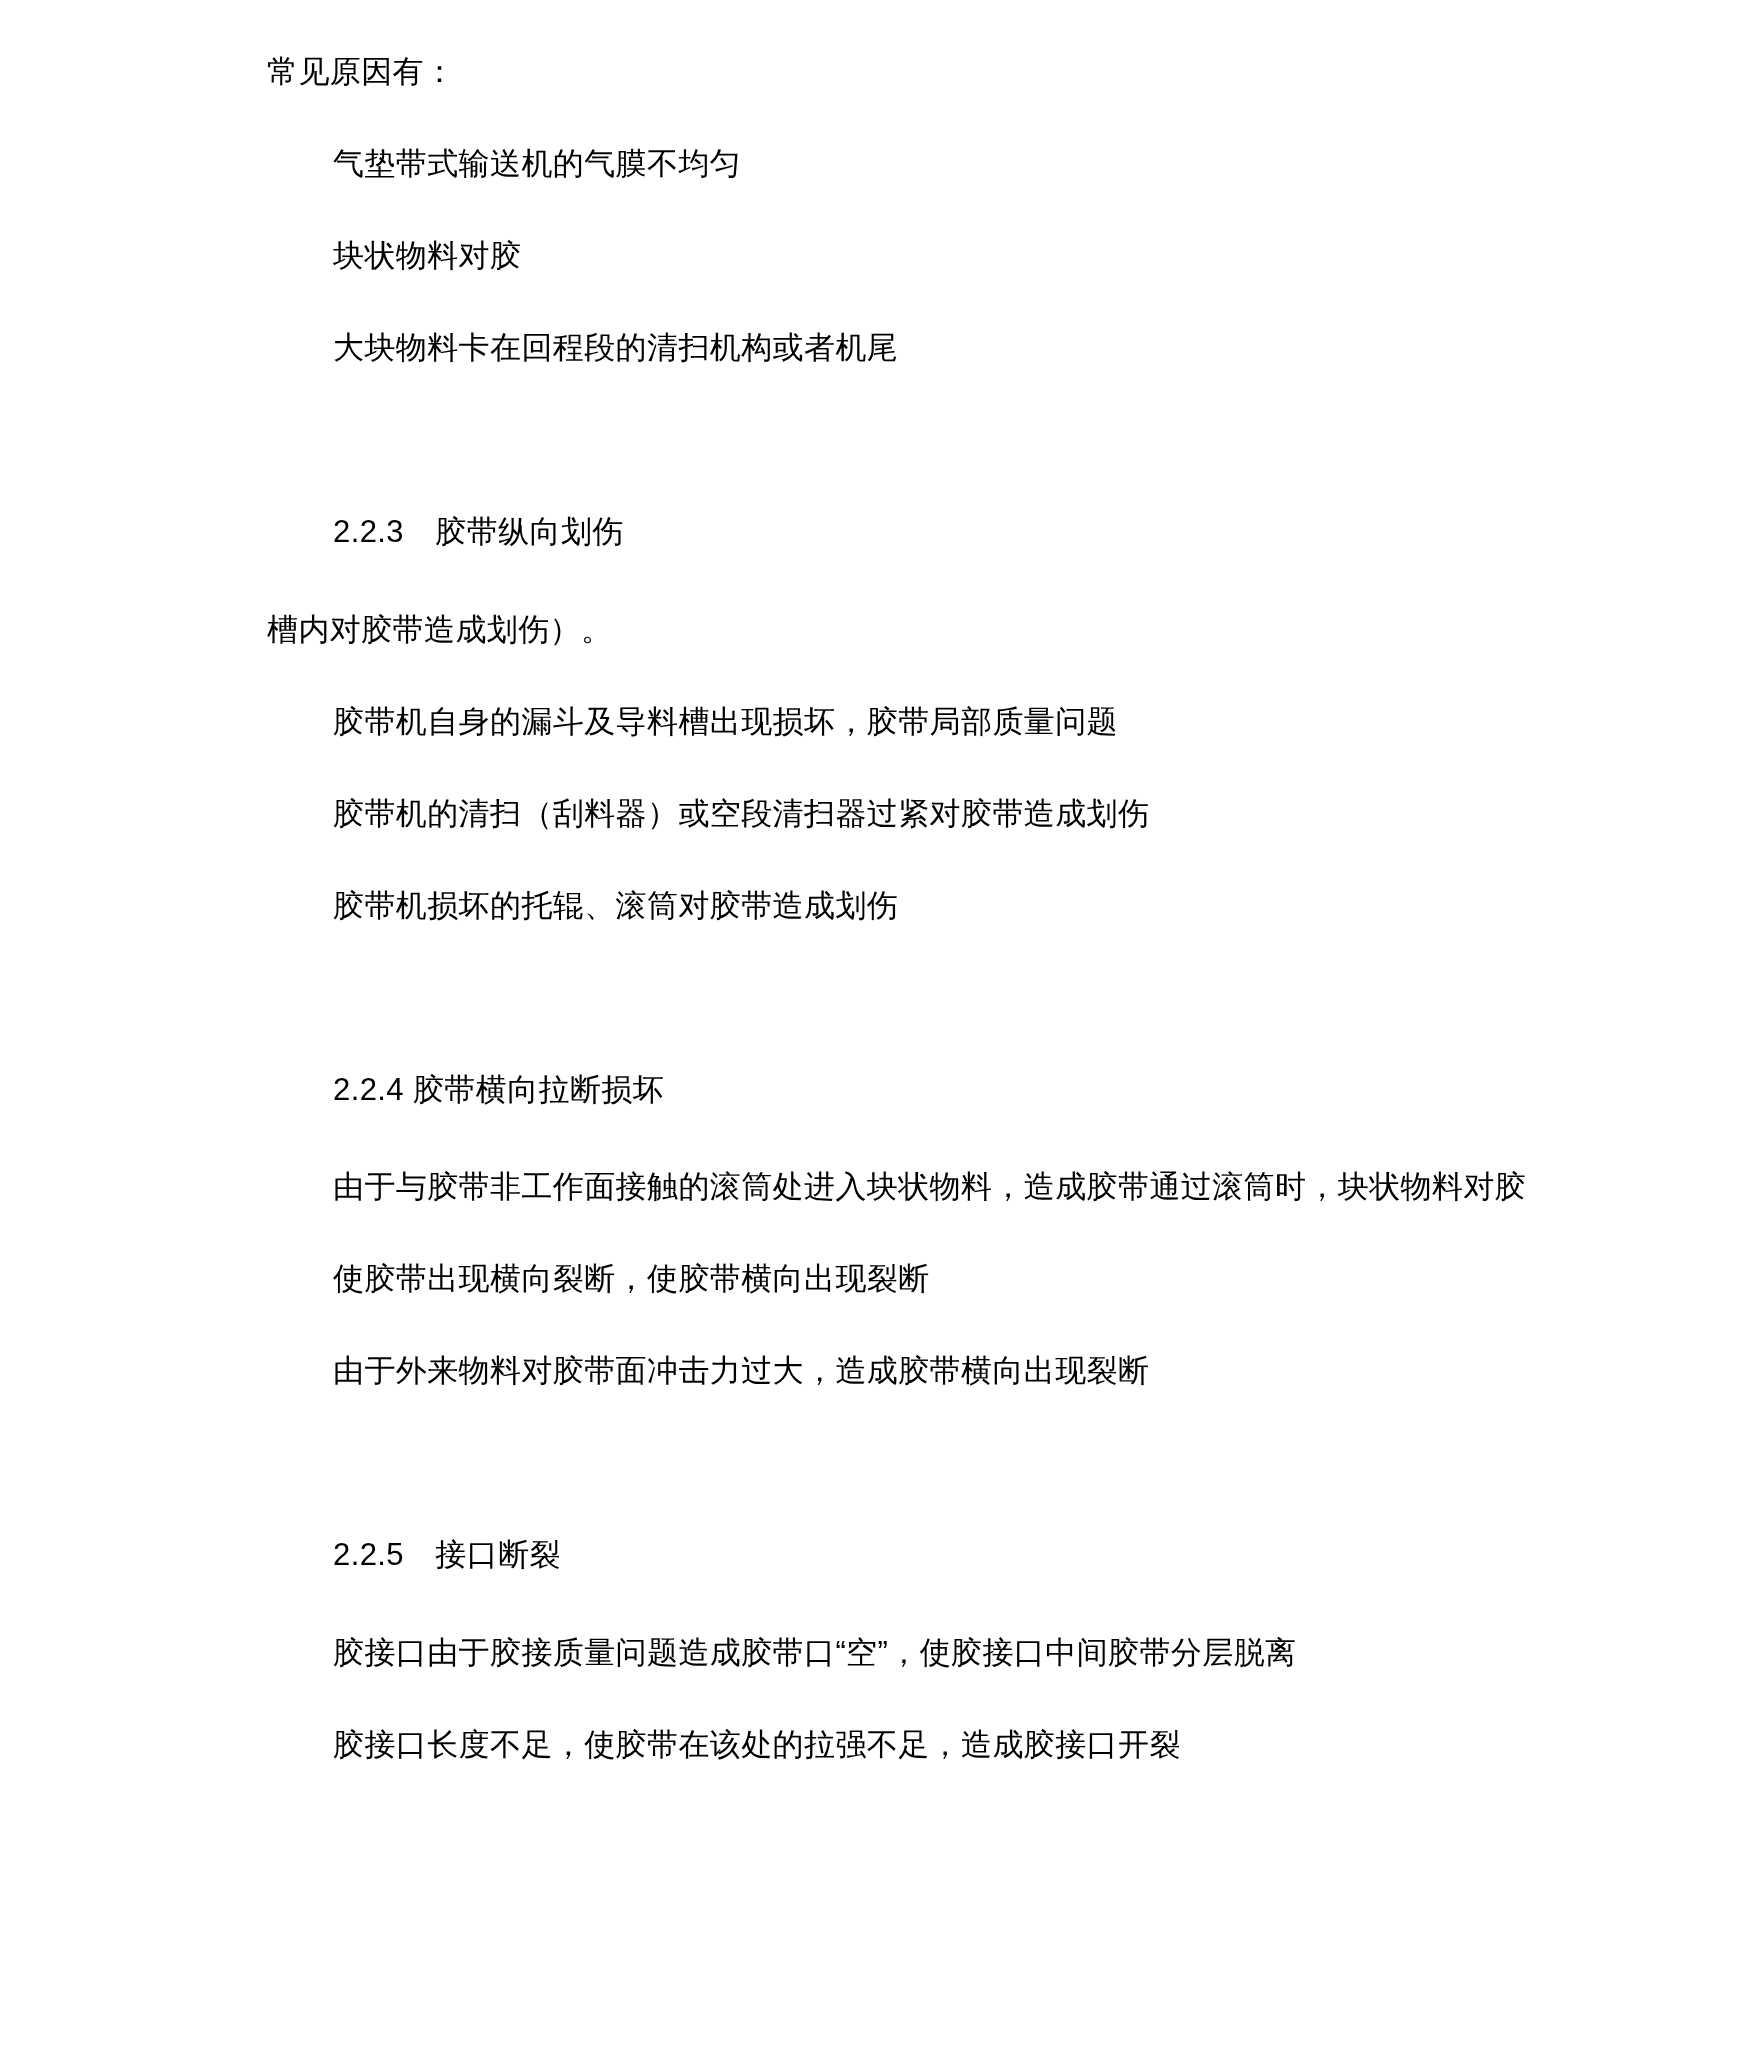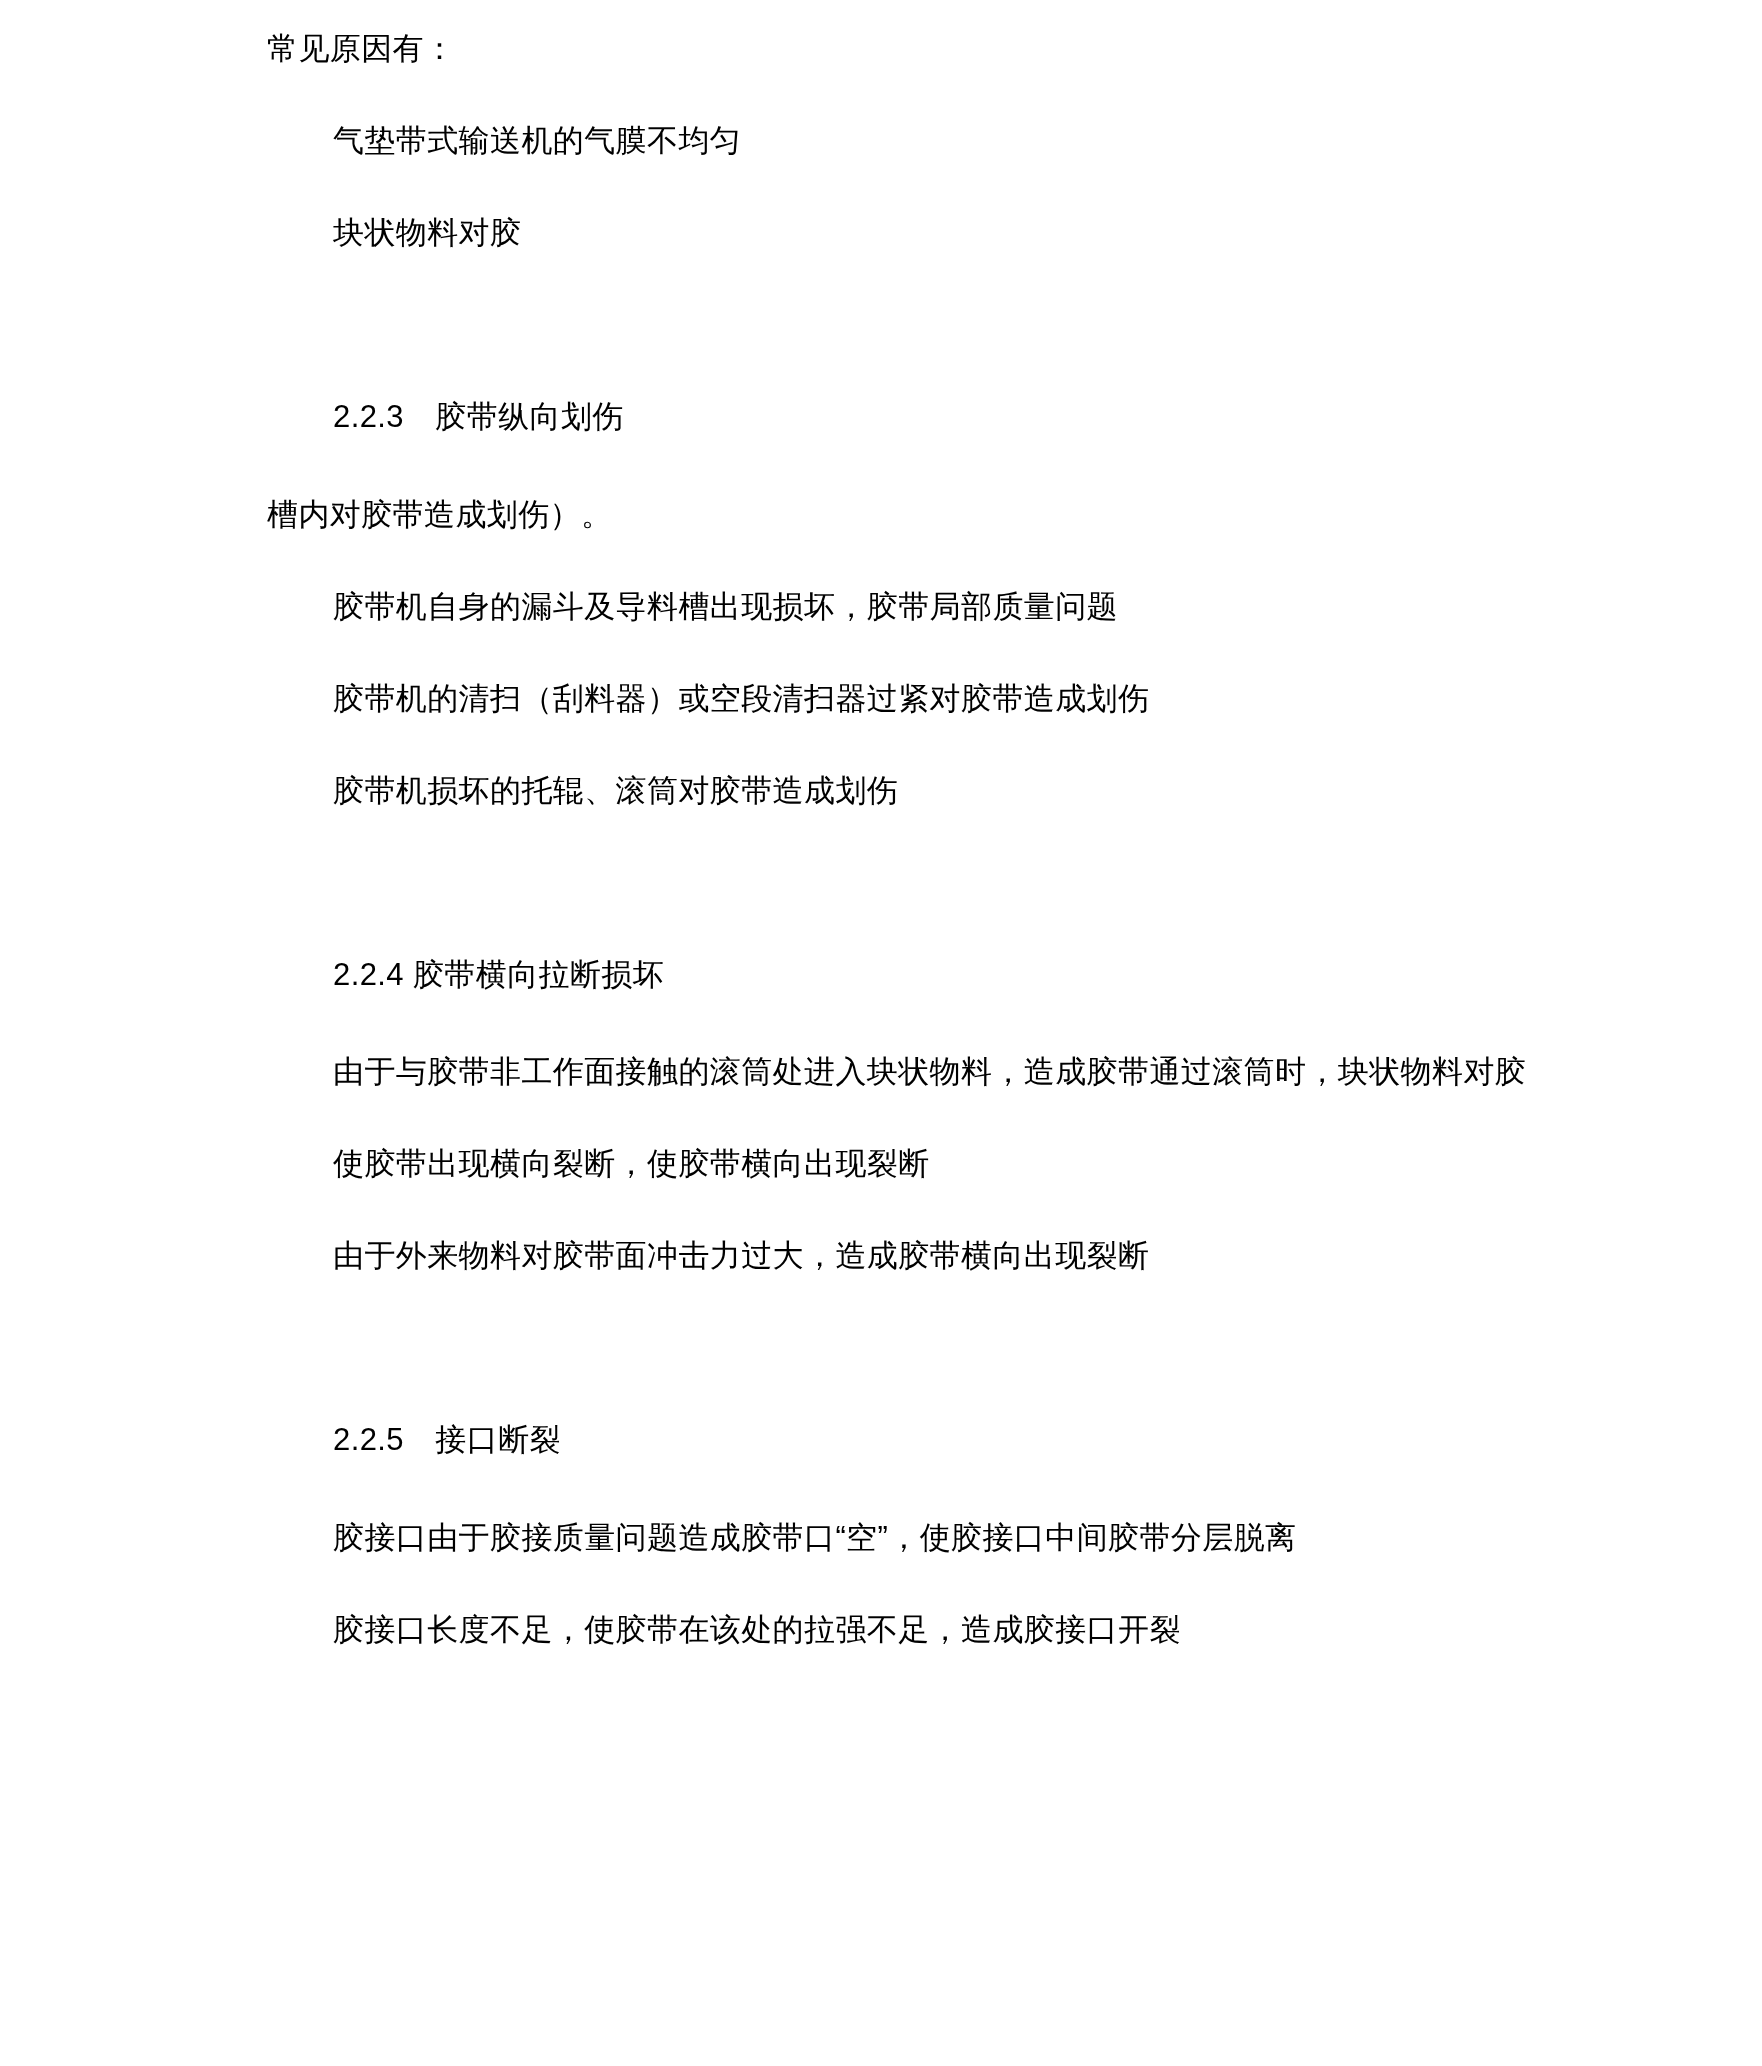--- a/index.html
+++ b/index.html
@@ -19,7 +19,7 @@
     box-sizing: border-box;
     width: 1763px;
     height: 2066px;
-    padding-top: 3px;
+    padding-top: 26px;
     background: #ffffff;
   }
   .line {

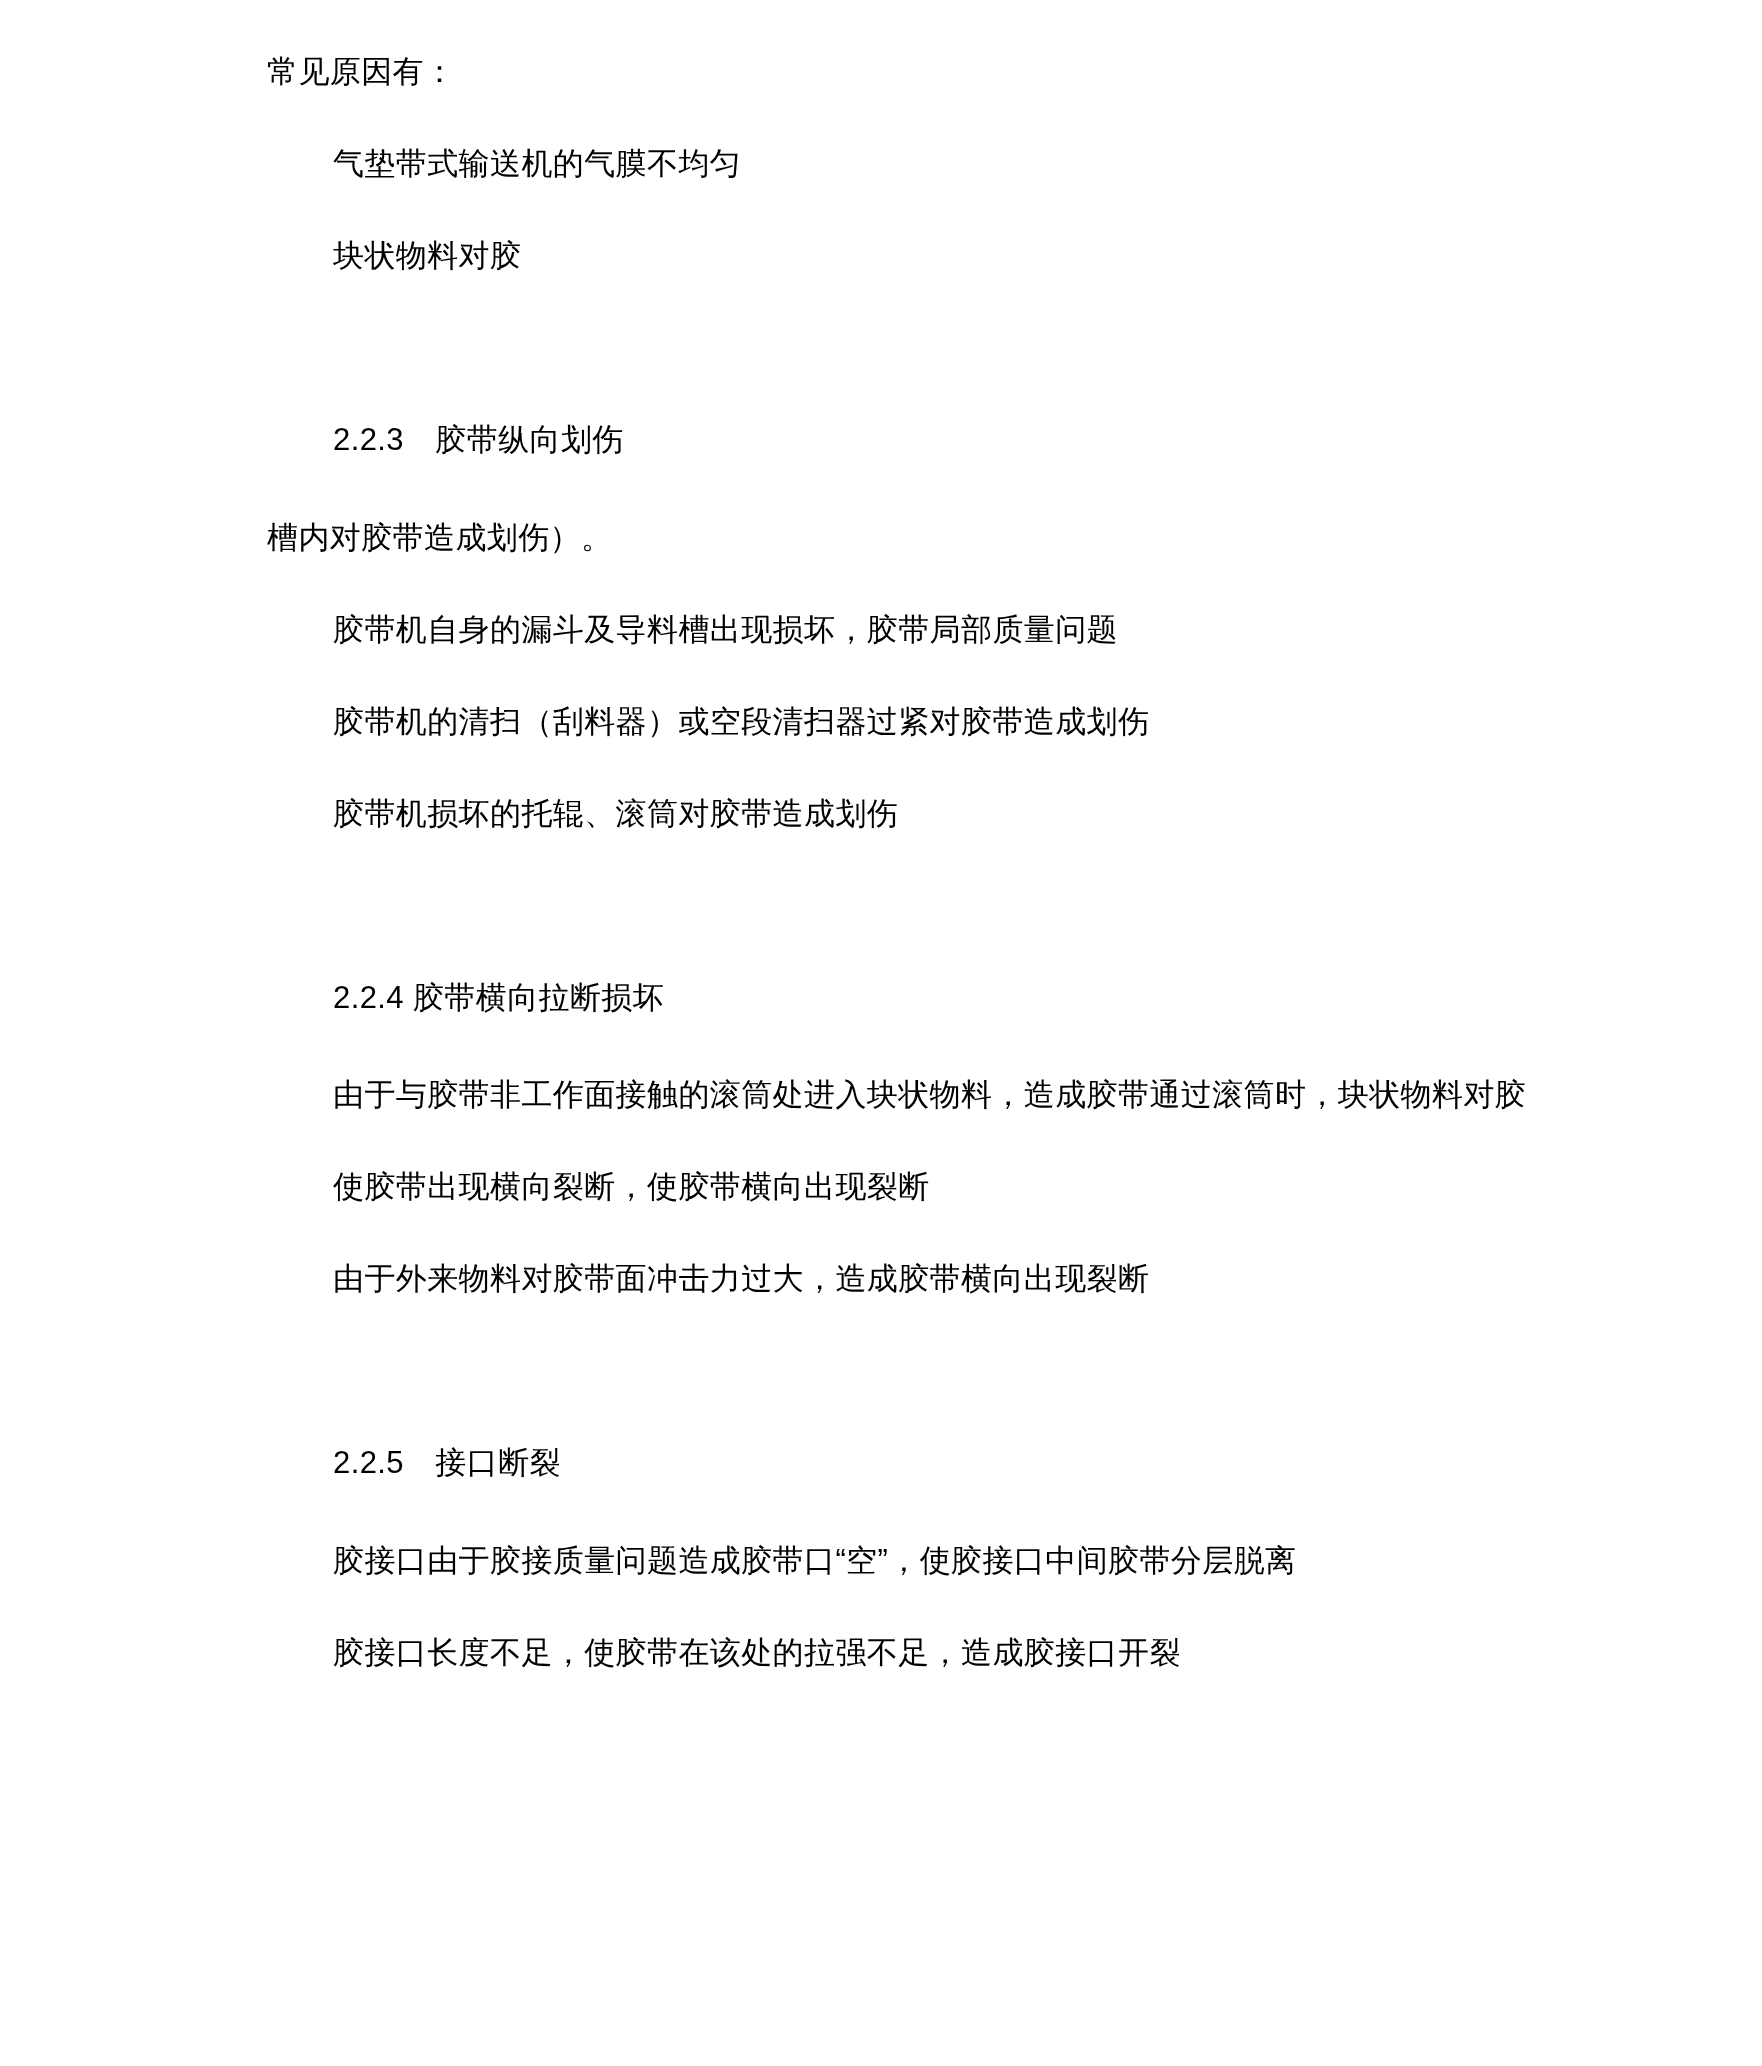--- a/index.html
+++ b/index.html
@@ -45,6 +45,7 @@
   <div class="line flush">常见原因有：</div>
   <div class="line">气垫带式输送机的气膜不均匀</div>
   <div class="line">块状物料对胶</div>
+  <div class="line">大块物料卡在回程段的清扫机构或者机尾</div>
   <div class="line heading">2.2.3　胶带纵向划伤</div>
   <div class="line flush">槽内对胶带造成划伤）。</div>
   <div class="line">胶带机自身的漏斗及导料槽出现损坏，胶带局部质量问题</div>

